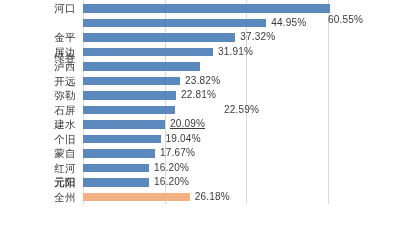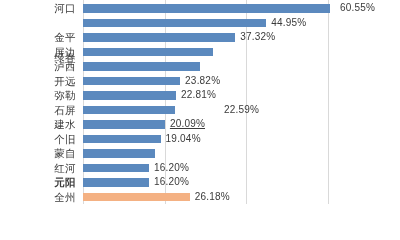--- a/index.html
+++ b/index.html
@@ -132,7 +132,7 @@
       <div class="gridline" style="left: 244.615px;"></div>
       <div class="bar-row" style="top: 1px;">
         <div class="bar" style="width: 246.858px; background: rgb(91, 137, 190);"></div>
-        <div class="bar-value" style="left: 257px;">60.55%</div>
+        <div class="bar-value" style="left: 245px; margin-top: 12px;">60.55%</div>
       </div>
       <div class="bar-row" style="top: 15.5px;">
         <div class="bar" style="width: 183.258px; background: rgb(91, 137, 190);"></div>

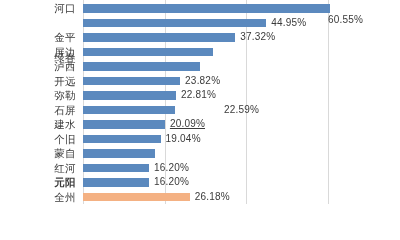--- a/index.html
+++ b/index.html
@@ -144,6 +144,7 @@
       </div>
       <div class="bar-row" style="top: 44.5px;">
         <div class="bar" style="width: 130.095px; background: rgb(91, 137, 190);"></div>
+        <div class="bar-value" style="left: 135.095px;">31.91%</div>
       </div>
       <div class="bar-row" style="top: 59px;">
         <div class="bar" style="width: 116.967px; background: rgb(91, 137, 190);"></div>

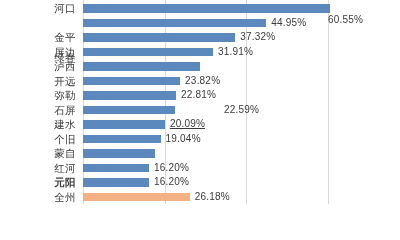--- a/index.html
+++ b/index.html
@@ -171,6 +171,7 @@
       </div>
       <div class="bar-row" style="top: 146px;">
         <div class="bar" style="width: 72.0392px; background: rgb(91, 137, 190);"></div>
+        <div class="bar-value" style="left: 77.0392px;">17.67%</div>
       </div>
       <div class="bar-row" style="top: 160.5px;">
         <div class="bar" style="width: 66.0462px; background: rgb(91, 137, 190);"></div>

